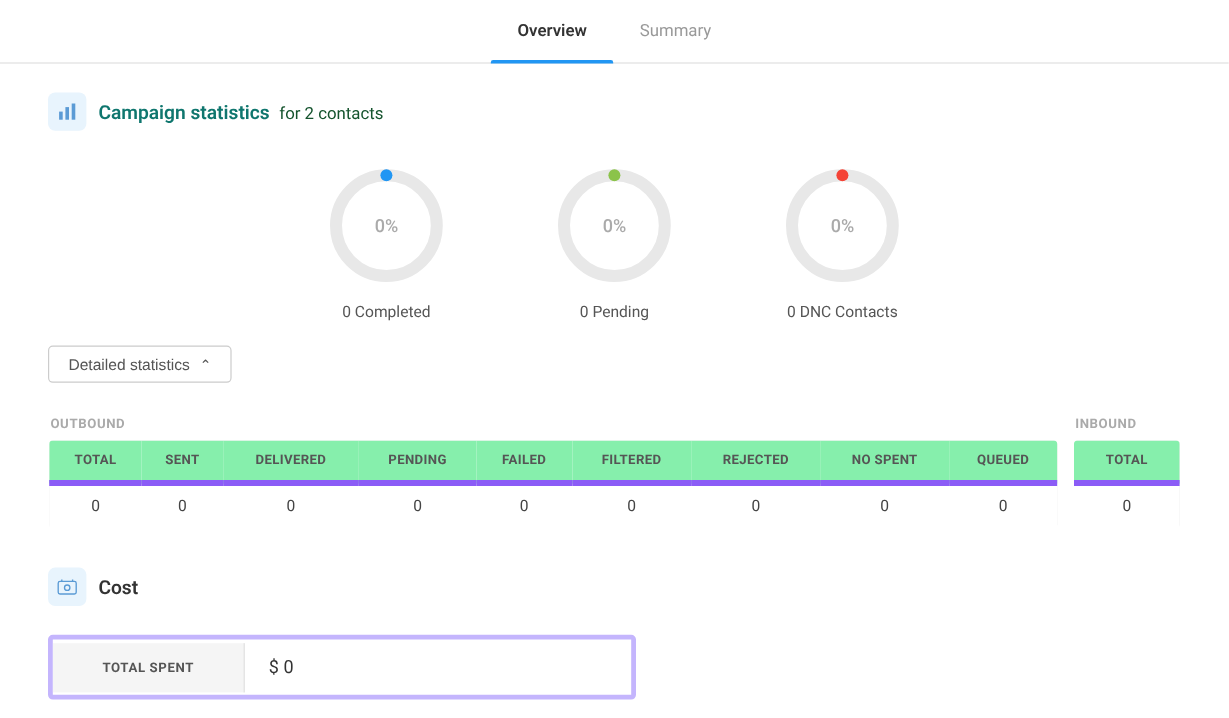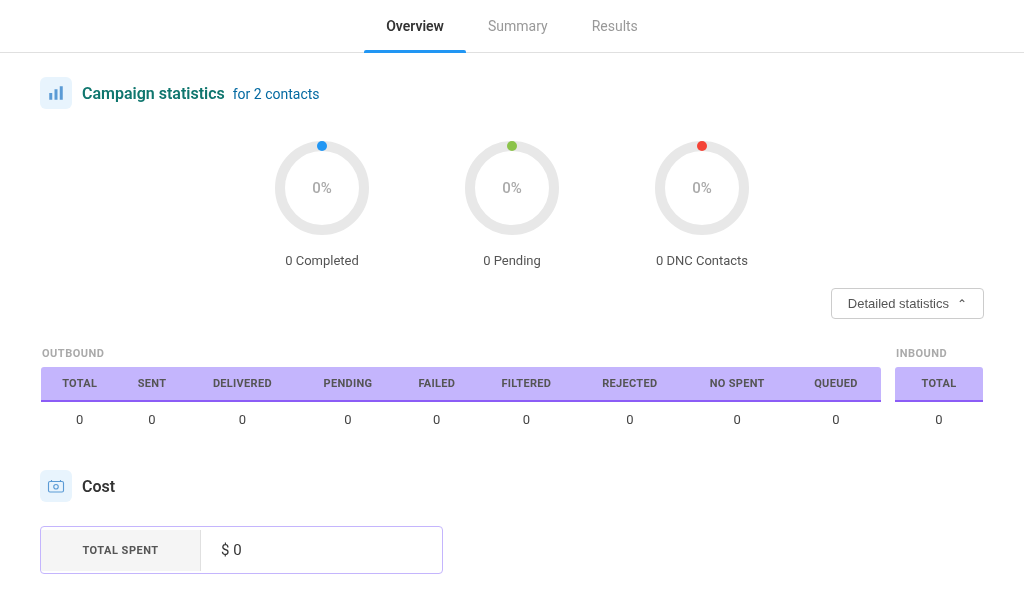--- a/index.html
+++ b/index.html
@@ -207,7 +207,6 @@
 <div class="tabs-bar">
   <a class="tab-item active">Overview</a>
   <a class="tab-item">Summary</a>
-  <a class="tab-item">Results</a>
 </div>
 
 <div class="main-content">

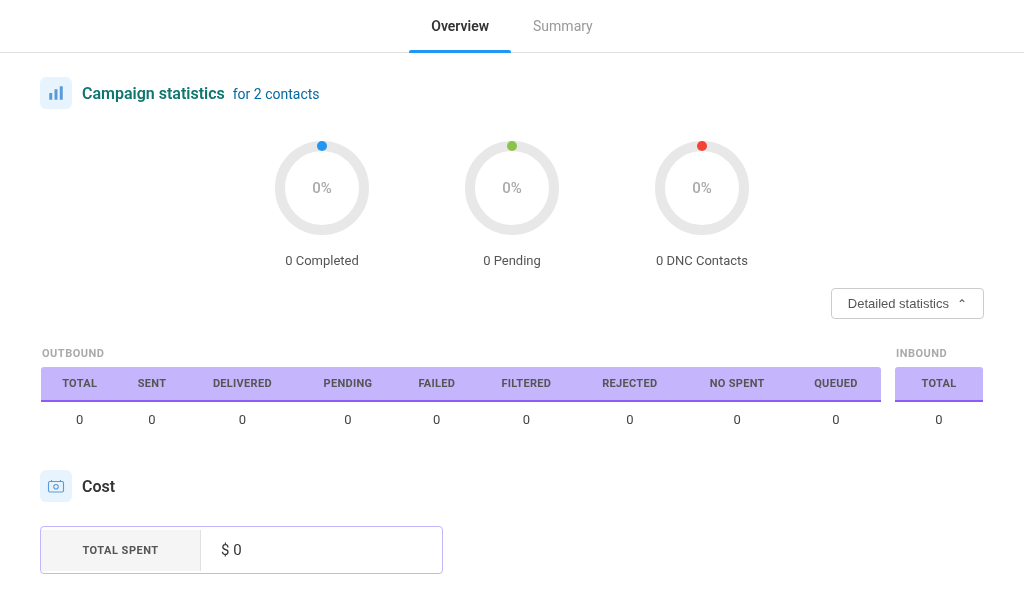--- a/index.html
+++ b/index.html
@@ -221,7 +221,7 @@
     </div>
     <span>
       <span style="font-size:16px;font-weight:600;color:#0f766e;">Campaign statistics</span>
-      <span style="font-size:14px;color:#0369a1;margin-left:4px;text-align:right;">for 2 contacts</span>
+      <span style="font-size:14px;color:#14532d;margin-left:4px;text-align:right;">for 2 contacts</span>
     </span>
   </div>
 

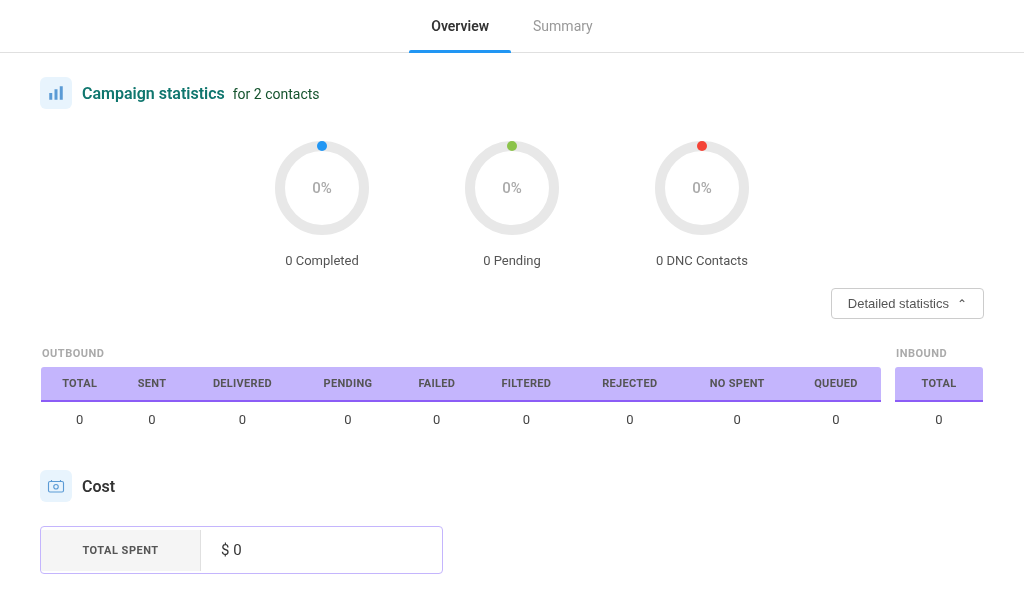--- a/index.html
+++ b/index.html
@@ -108,7 +108,7 @@
     
     .detail-btn-row {
       display: flex;
-      justify-content: flex-end;
+      justify-content: flex-start;
       margin-bottom: 28px;
     }
     .detail-btn {

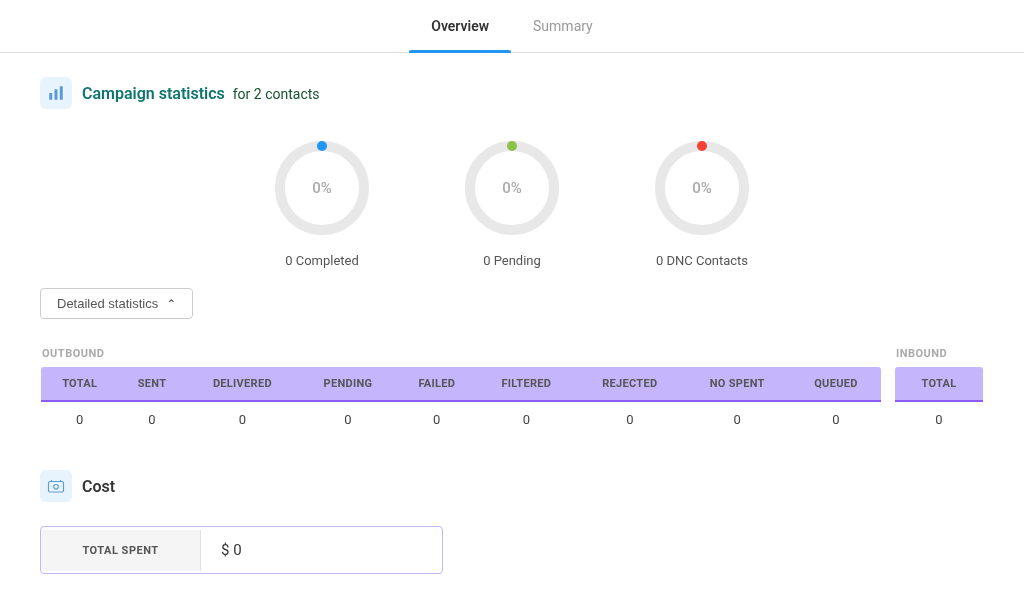--- a/index.html
+++ b/index.html
@@ -152,13 +152,13 @@
       overflow: hidden;
     }
     .stats-table th {
-      background: #c4b5fd;
+      background: #86efac;
       font-size: 11px;
       font-weight: 700;
       color: #555;
       padding: 10px 8px;
       text-align: center;
-      border-bottom: 2px solid #8b5cf6;
+      border-bottom: 5px solid #8b5cf6;
       letter-spacing: 0.3px;
     }
     .stats-table td {

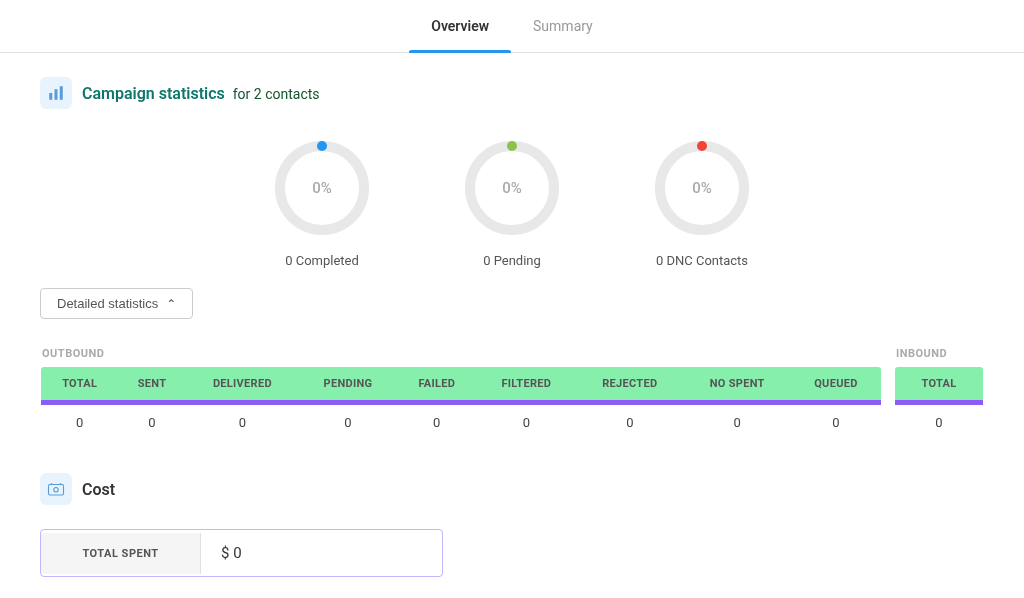--- a/index.html
+++ b/index.html
@@ -177,10 +177,10 @@
       display: flex;
       align-items: center;
       margin-top: 4px;
-      border: 1px solid #c4b5fd;
+      border: 4px solid #c4b5fd;
       border-radius: 4px;
       overflow: hidden;
-      width: 403px;
+      width: 490px;
     }
     .cost-label-cell {
       background: #f5f5f5;

